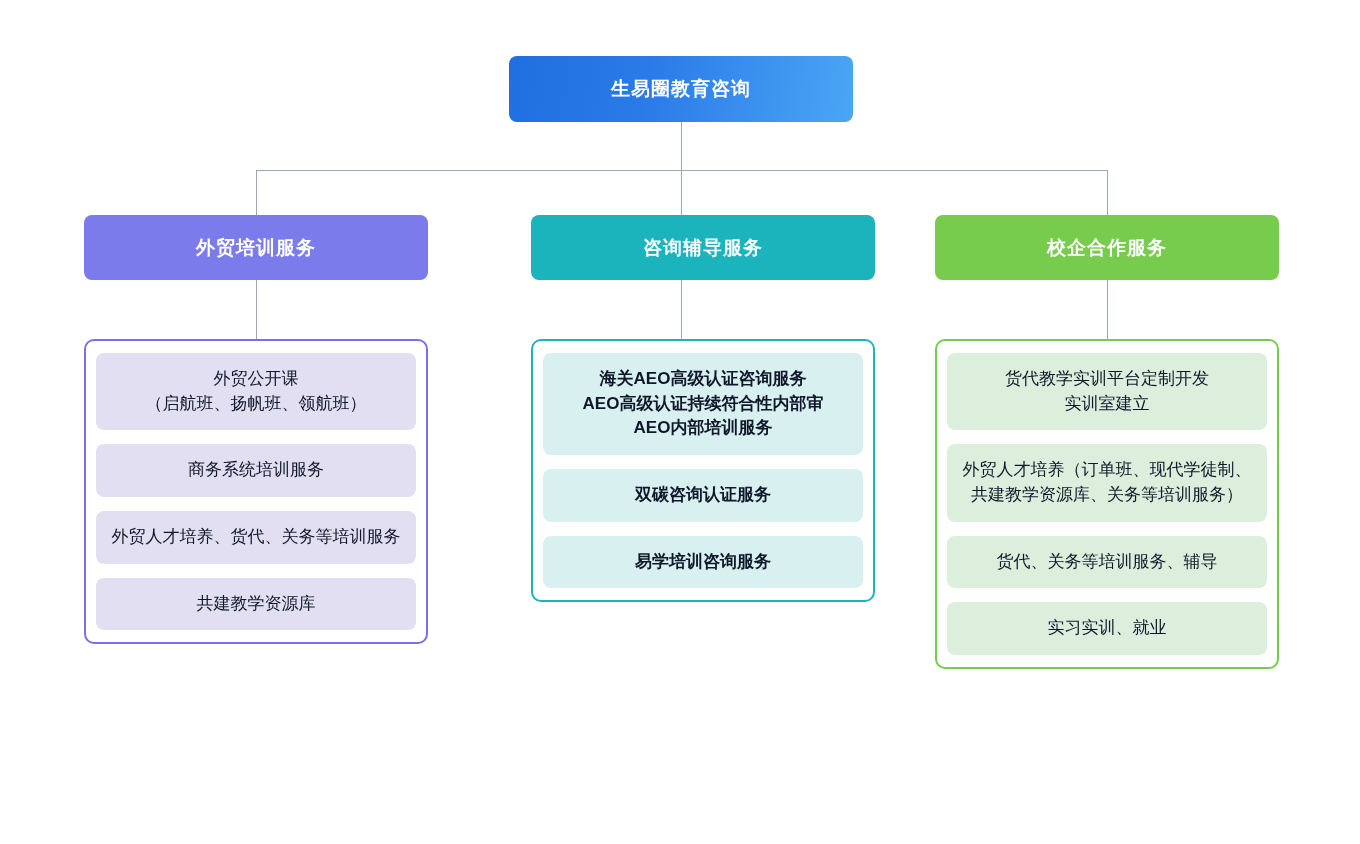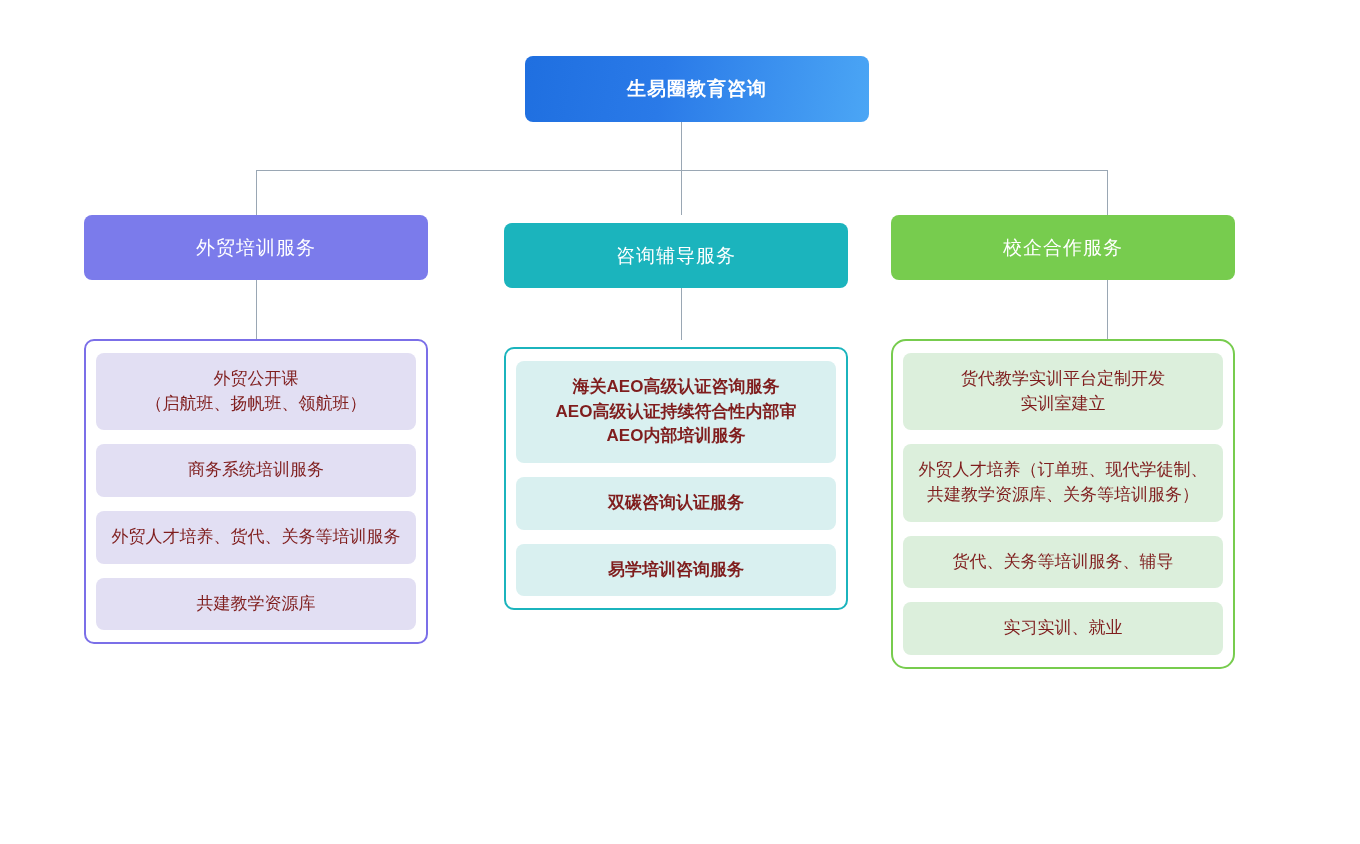--- a/index.html
+++ b/index.html
@@ -22,7 +22,7 @@
   
   .root-node {
     position: absolute;
-    left: 525px;
+    left: 509px;
     top: 56px;
     width: 344px;
     height: 66px;

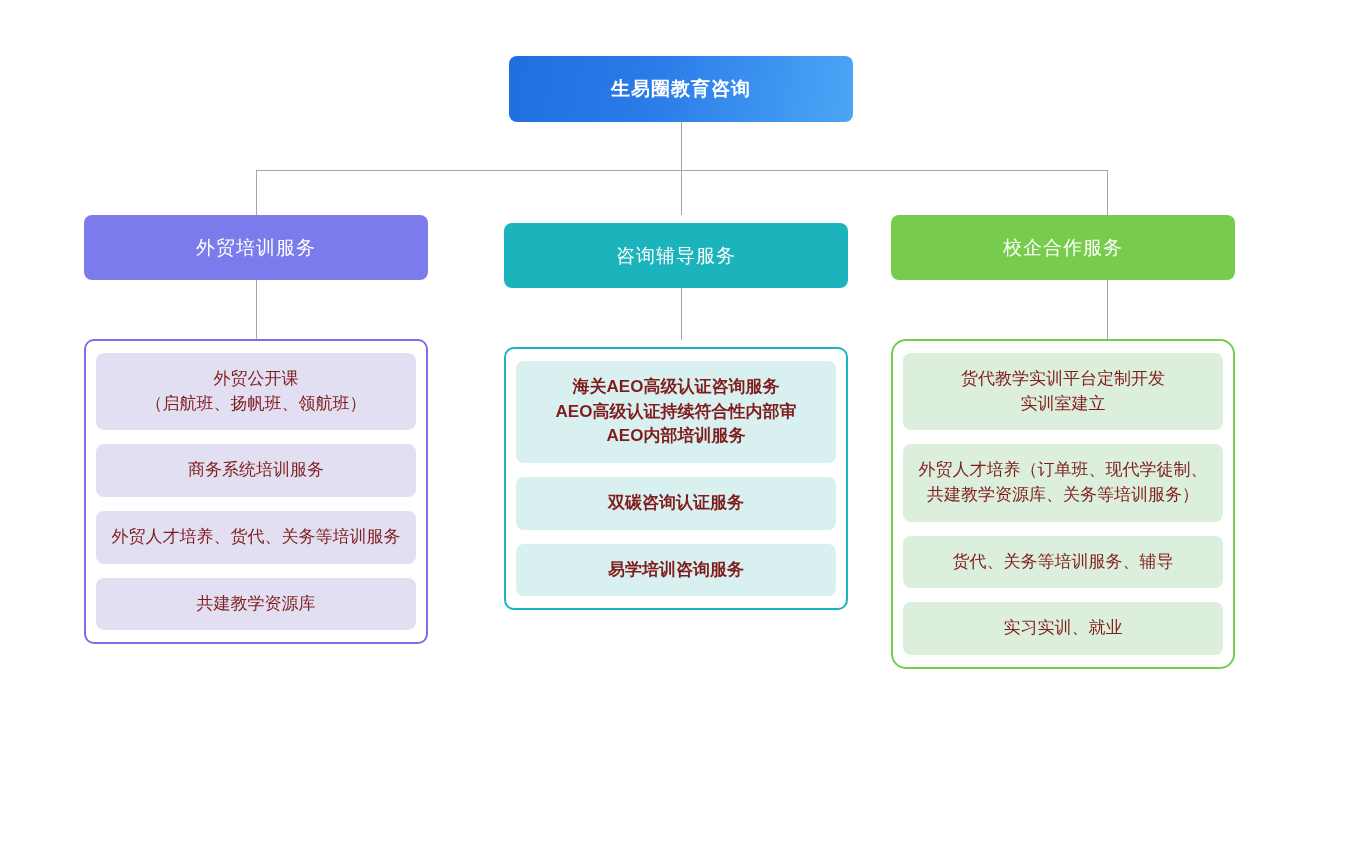--- a/index.html
+++ b/index.html
@@ -65,7 +65,7 @@
     justify-content: center;
     color: #ffffff;
     font-size: 19px;
-    font-weight: normal;
+    font-weight: bold;
     letter-spacing: 1px;
     box-sizing: border-box;
   }

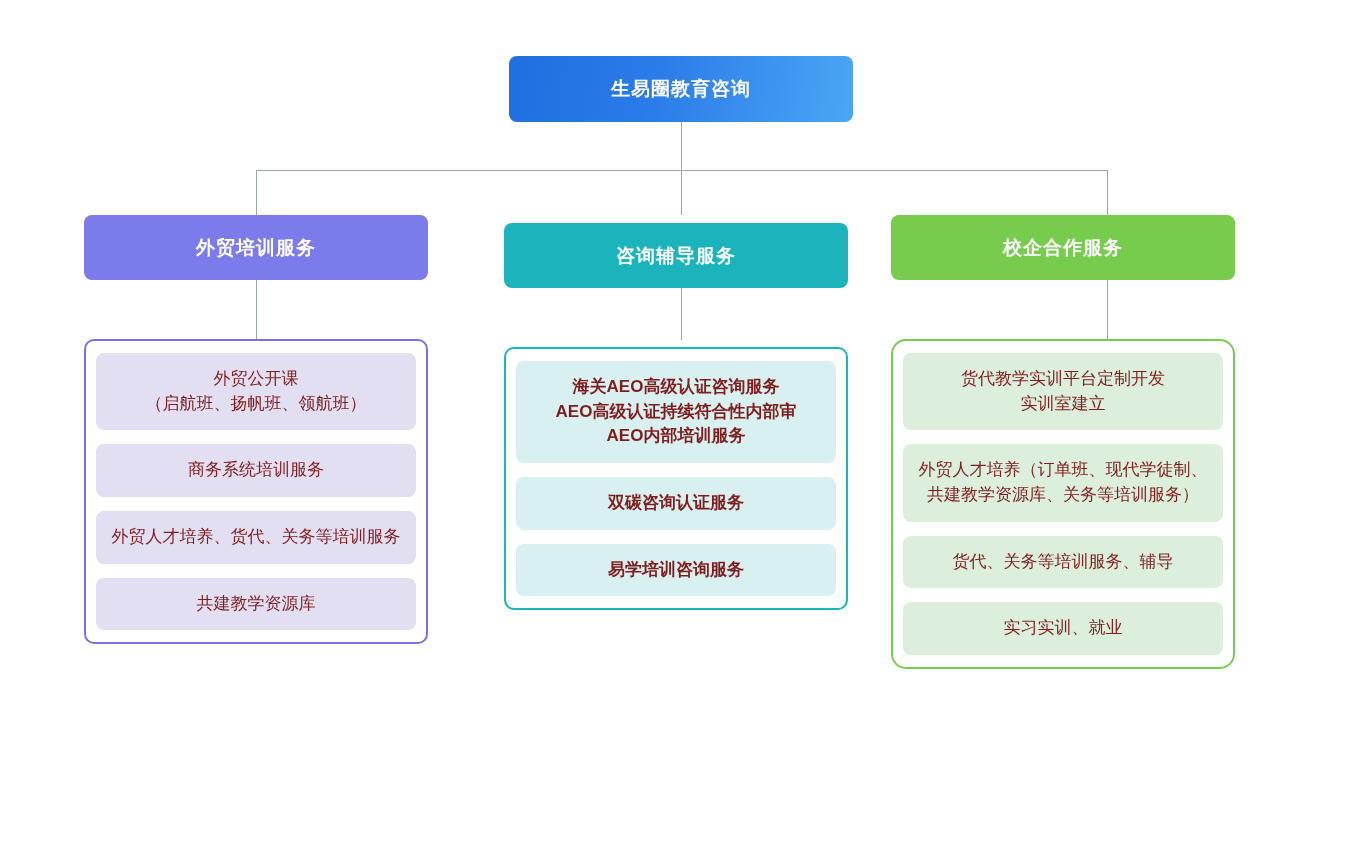--- a/index.html
+++ b/index.html
@@ -53,7 +53,7 @@
     width: 344px;
   }
   .branch-1 { left: 84px; }
-  .branch-2 { left: 504px; margin-top: 8px; }
+  .branch-2 { left: 531px; }
   .branch-3 { left: 891px; }
 
   .branch-header {

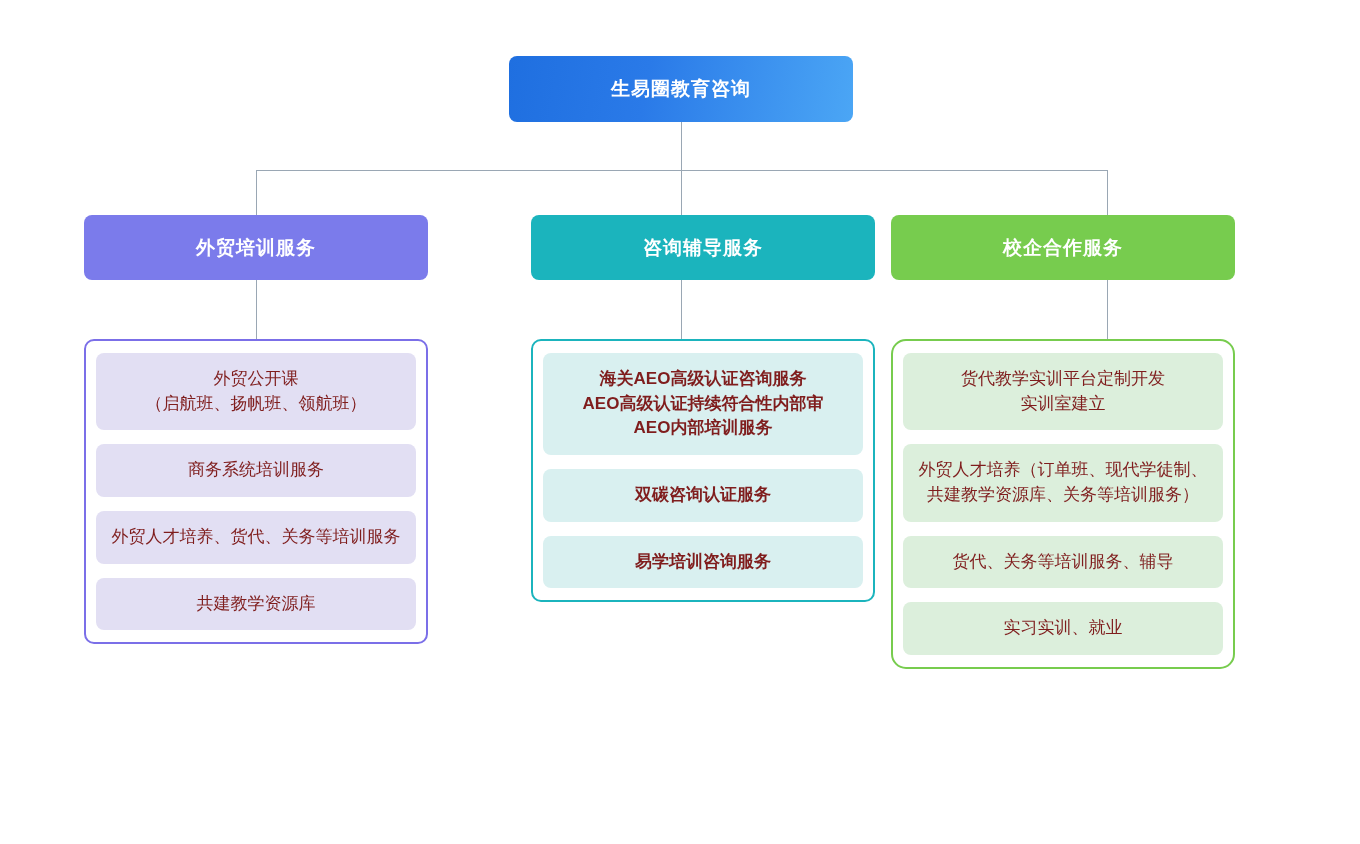--- a/index.html
+++ b/index.html
@@ -54,7 +54,7 @@
   }
   .branch-1 { left: 84px; }
   .branch-2 { left: 531px; }
-  .branch-3 { left: 891px; }
+  .branch-3 { left: 935px; }
 
   .branch-header {
     width: 100%;

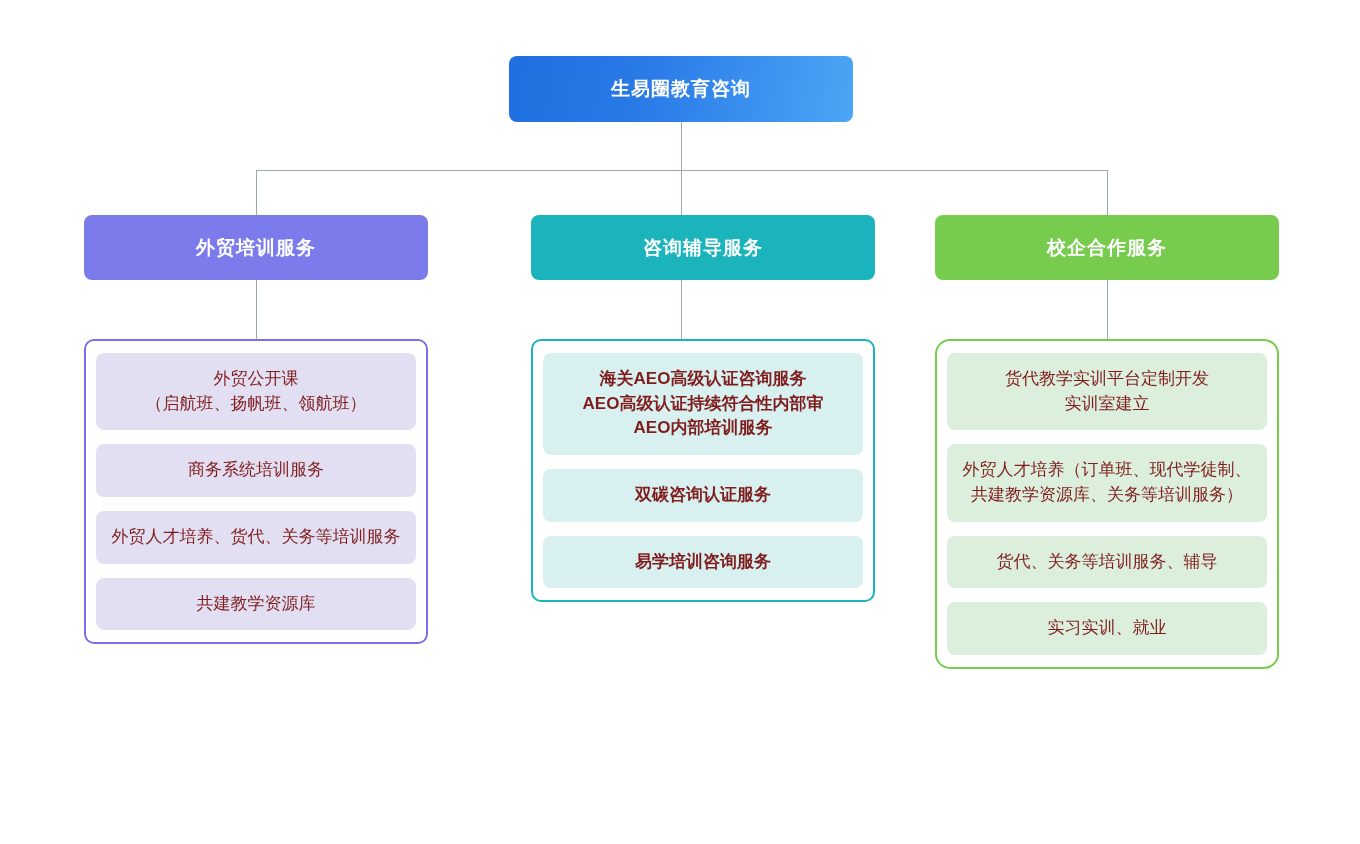--- a/index.html
+++ b/index.html
@@ -92,7 +92,7 @@
   .leaf {
     border-radius: 8px;
     font-size: 17px;
-    color: #7f1d1d;
+    color: #0f172a;
     line-height: 1.45;
     text-align: center;
     padding: 14px 12px;

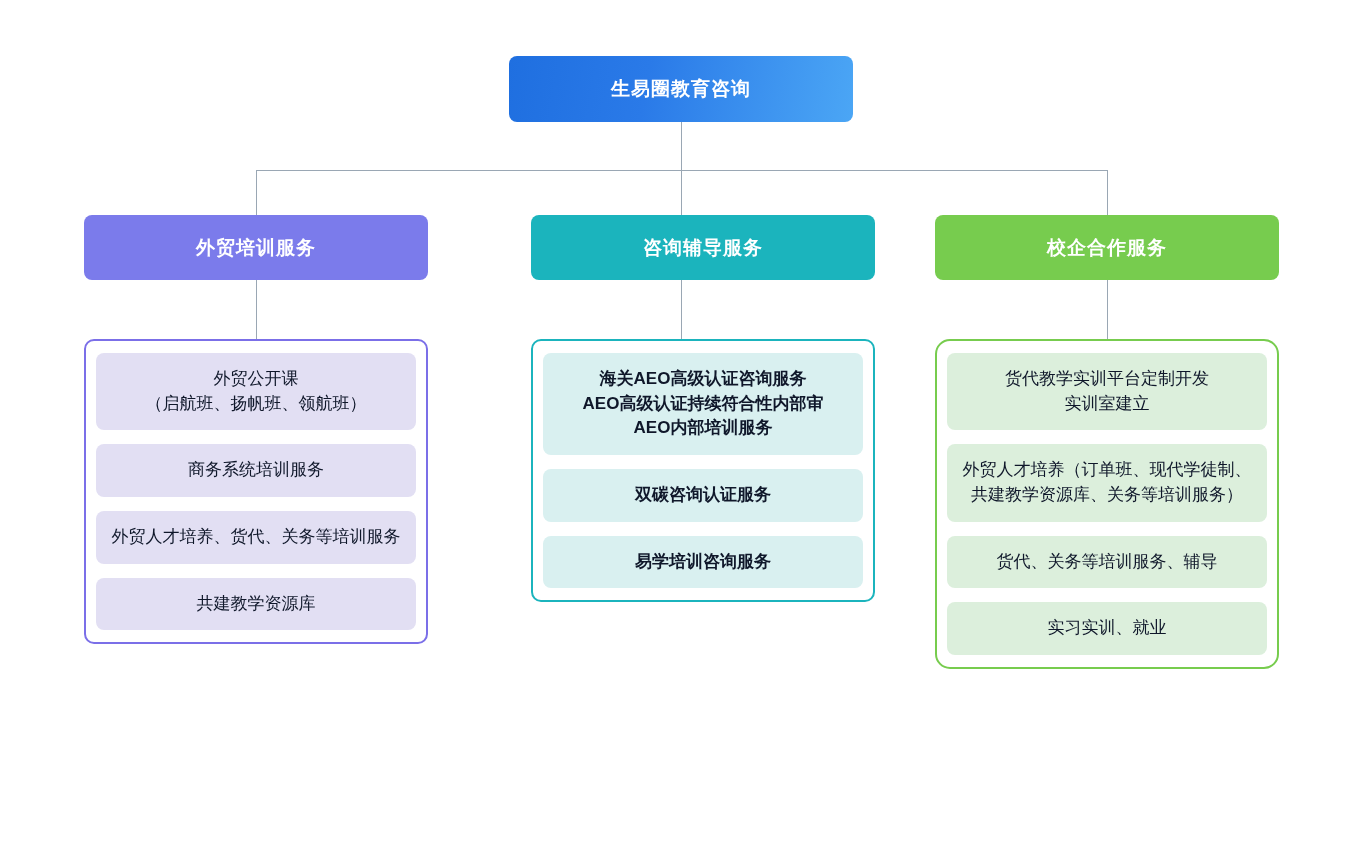--- a/index.html
+++ b/index.html
@@ -87,7 +87,7 @@
   }
   .branch-1 .branch-body { border-color: #7b6fe8; left: 0; }
   .branch-2 .branch-body { border-color: #1bb4bd; left: 0; }
-  .branch-3 .branch-body { border-color: #77cc4e; left: 0; border-radius: 15px; }
+  .branch-3 .branch-body { border-color: #77cc4e; left: 0; }
 
   .leaf {
     border-radius: 8px;

